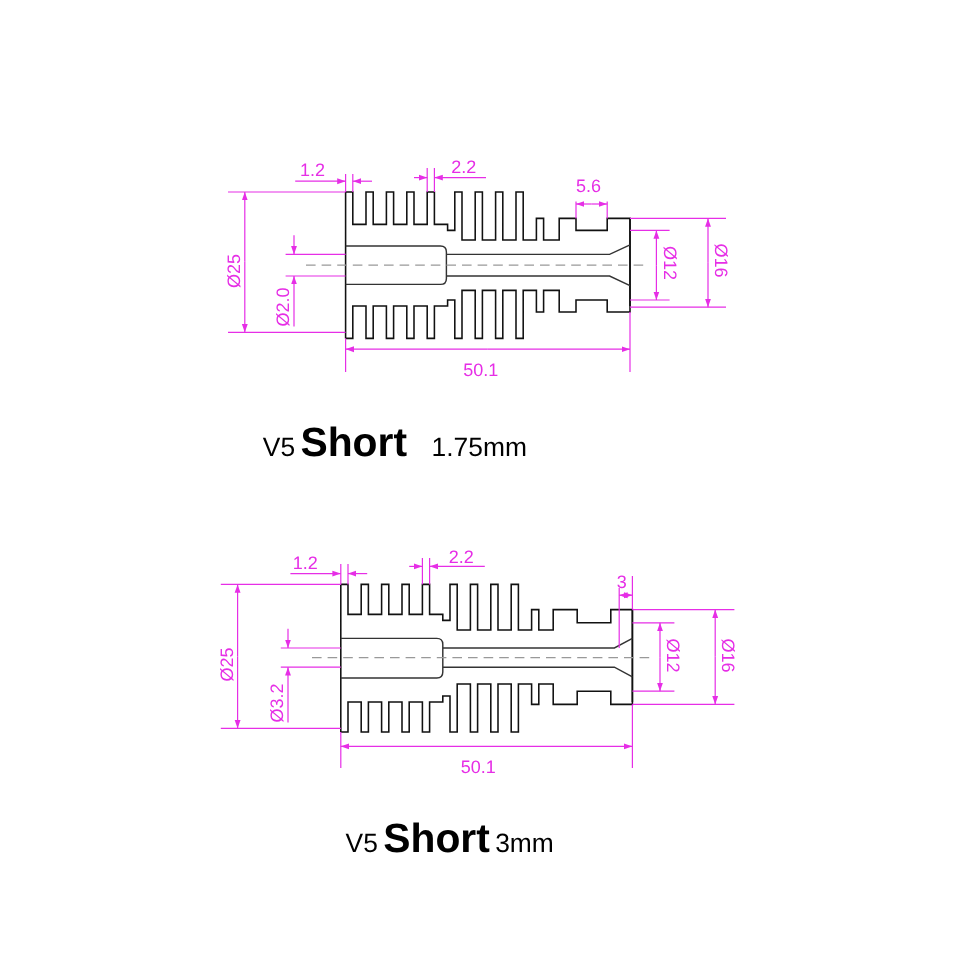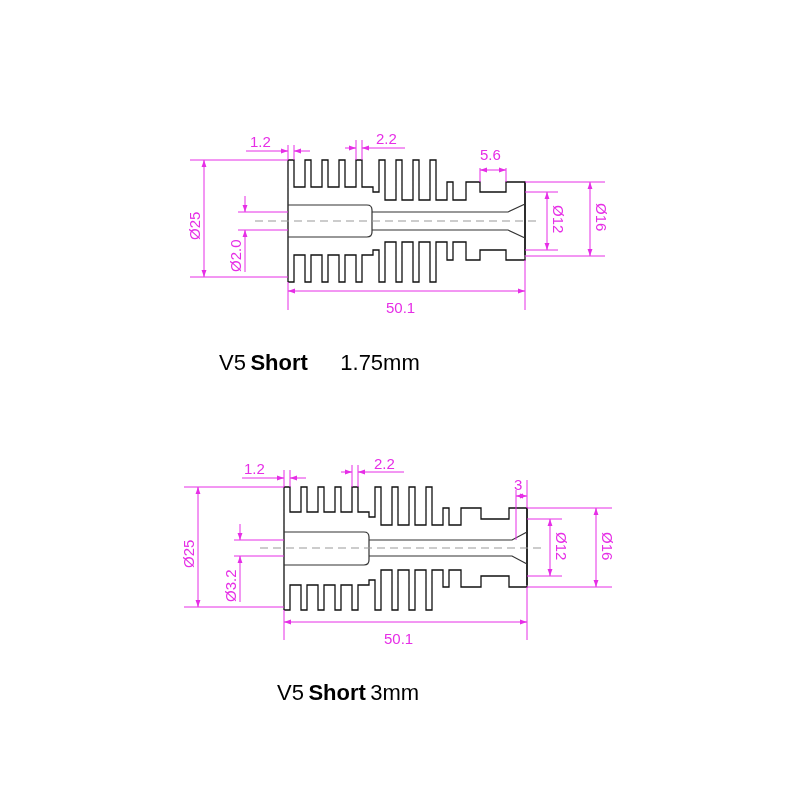--- a/index.html
+++ b/index.html
@@ -15,7 +15,7 @@
   .caption { position: absolute; color: #000; font-family: "Liberation Sans", sans-serif;
              white-space: nowrap; }
   .caption .big { font-size: 22px; }
-  .caption .bold { font-size: 22px; font-weight: bold; }
+  .caption .bold { font-size: 34px; font-weight: bold; }
 </style>
 </head>
 <body>

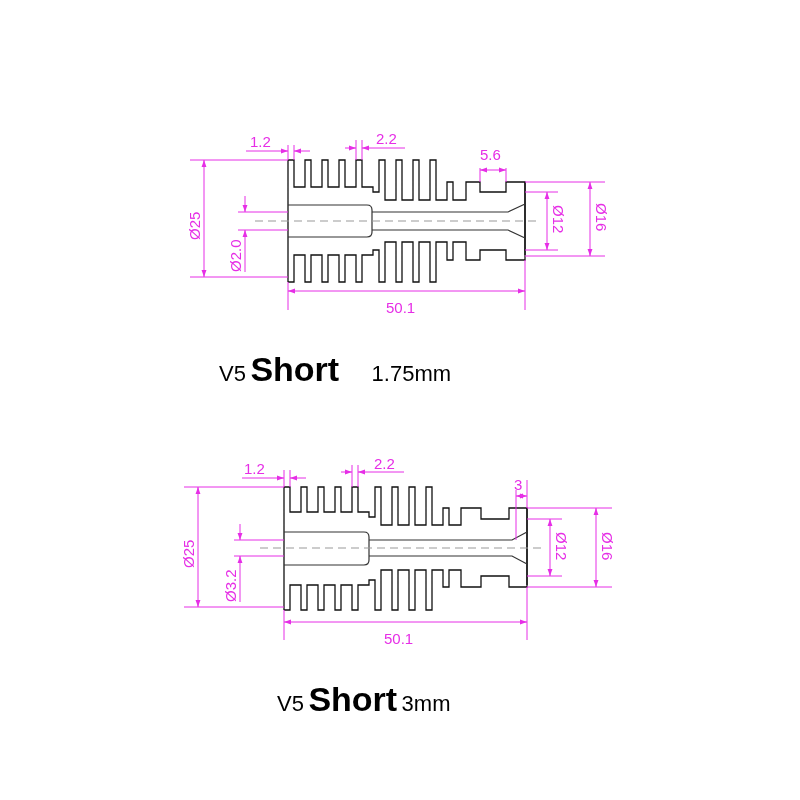--- a/index.html
+++ b/index.html
@@ -173,7 +173,7 @@
 <div class="caption" style="left:219px; top:350px;">
   <span class="big">V5</span>
   <span class="bold">Short</span>
-  <span class="big" style="margin-left:28px;">1.75mm</span>
+  <span class="big" style="margin-left:16px;">1.75mm</span>
 </div>
 
 <div class="caption" style="left:277px; top:680px;">

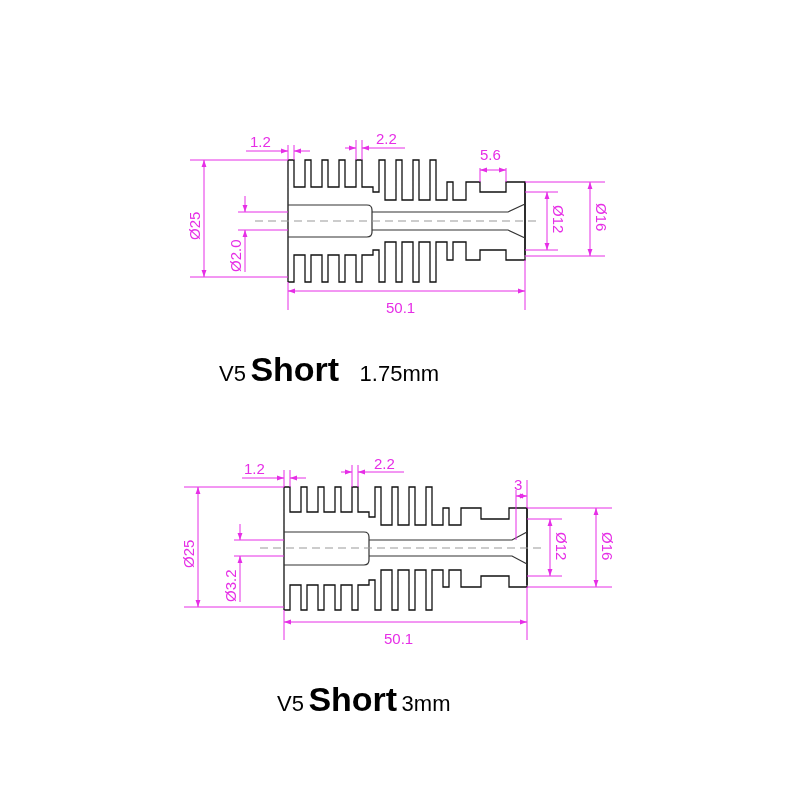--- a/index.html
+++ b/index.html
@@ -176,7 +176,7 @@
   <span class="big" style="margin-left:16px;">1.75mm</span>
 </div>
 
-<div class="caption" style="left:277px; top:680px;">
+<div class="caption" style="left:288px; top:680px;">
   <span class="big">V5</span>
   <span class="bold">Short</span>
   <span class="big">3mm</span>

